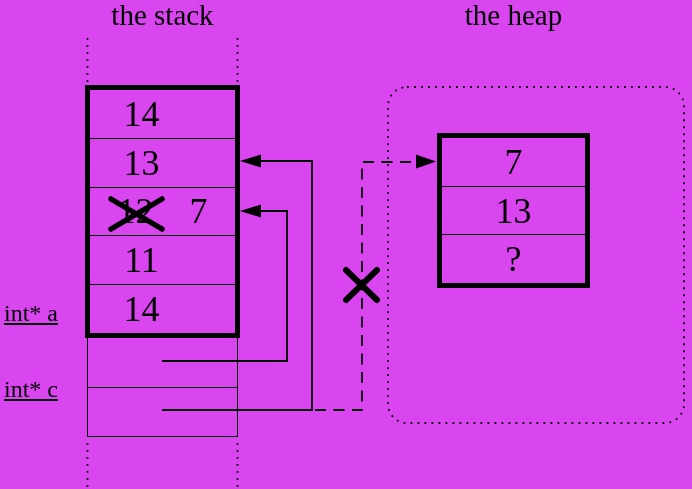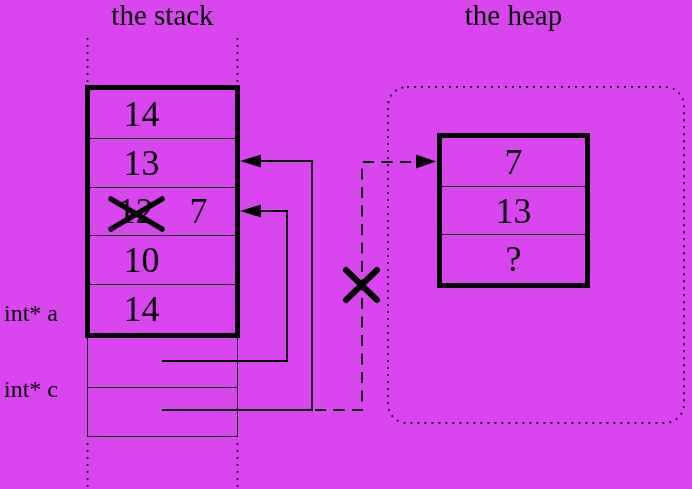--- a/index.html
+++ b/index.html
@@ -54,7 +54,7 @@
       <span>7</span>
     </div>
     <div class="cell">
-      <span>10</span>
+      <span>11</span>
     </div>
     <div class="cell">
       <span>14</span>

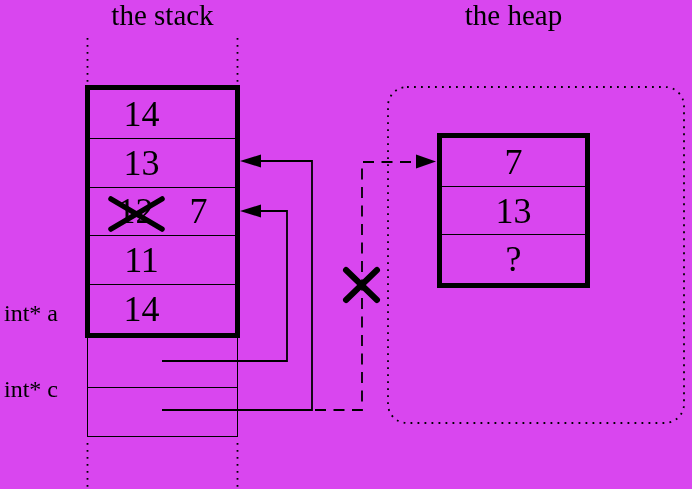--- a/index.html
+++ b/index.html
@@ -27,7 +27,7 @@
   .var-cell.first{border-bottom:1.7px solid #000;}
 
   .var-label{position:absolute;left:0;width:58px;text-align:right;
-             font-size:24px;line-height:30px;white-space:nowrap;}
+             font-size:24px;line-height:30px;white-space:nowrap;text-decoration:underline;}
   .label-a{top:298px;}
   .label-b{top:350px;}
   .label-c{top:374px;}

